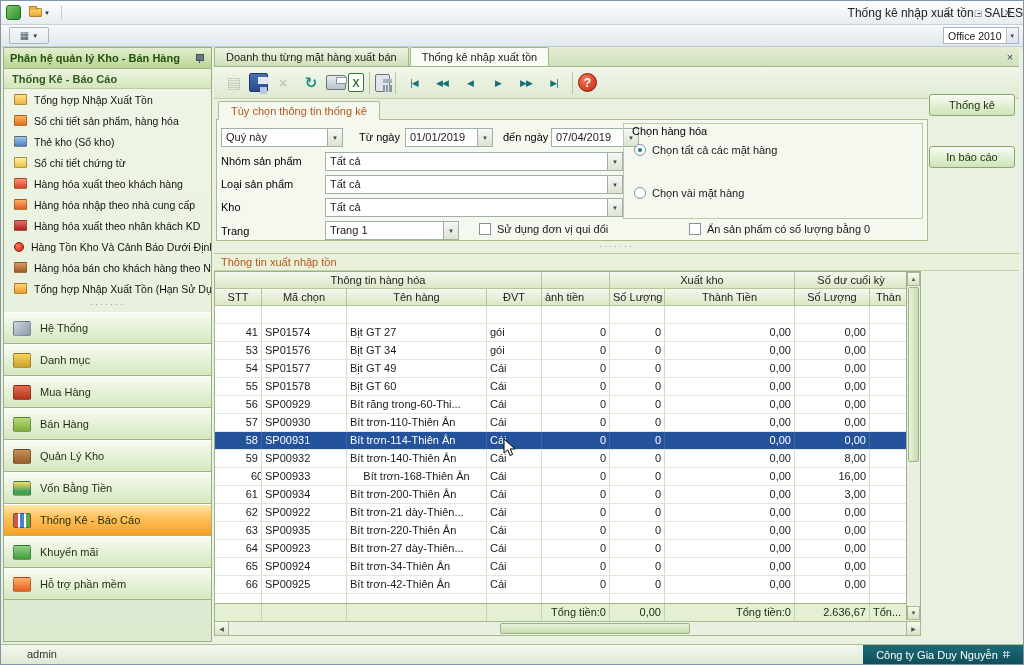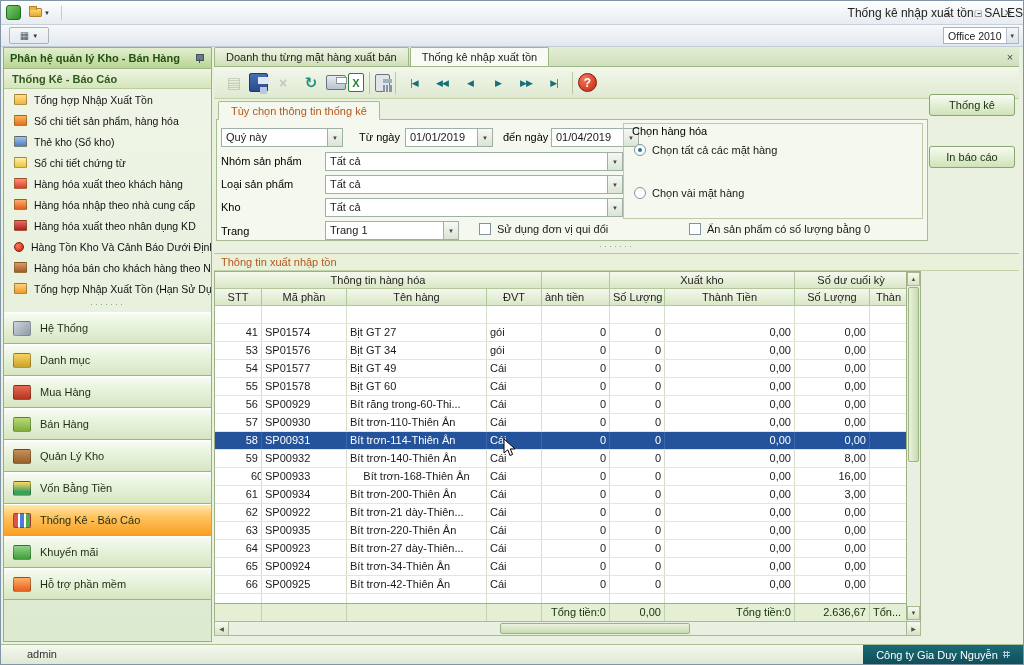--- a/index.html
+++ b/index.html
@@ -361,7 +361,7 @@
       </div>
       <span class="flabel" style="left:286px;top:11px;">đến ngày</span>
       <div class="combo" style="left:334px;top:8px;width:88px;">
-        <span class="cval">01/04/2019</span>
+        <span class="cval">07/04/2019</span>
         <span class="cbtn">▼</span>
       </div>
 

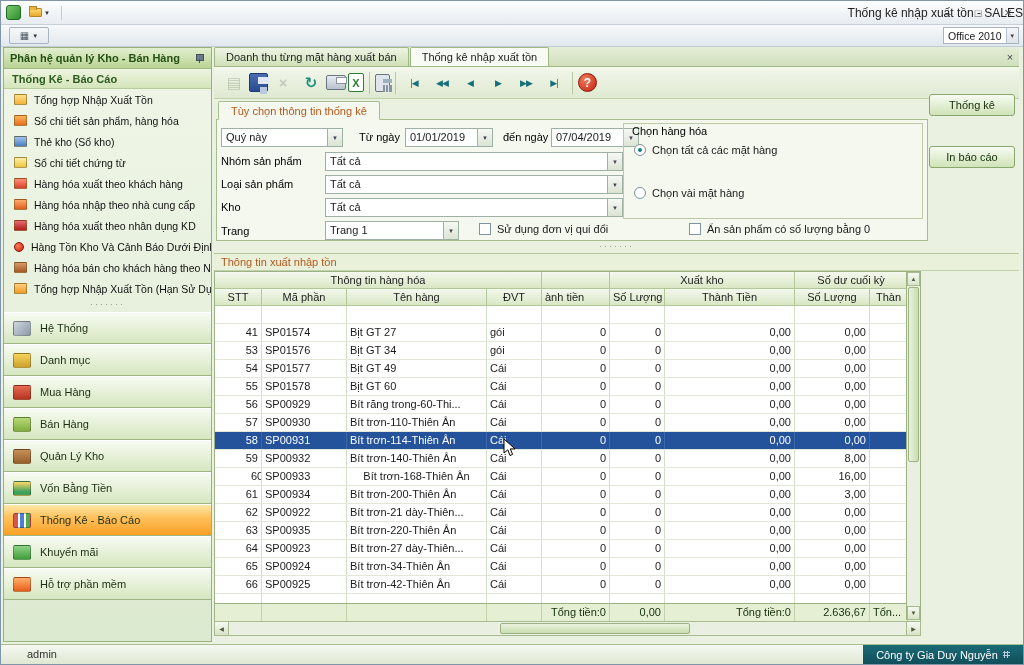--- a/index.html
+++ b/index.html
@@ -261,7 +261,7 @@
         </div>
         <div class="sb-item">
           <span class="sbi export-staff-icon"></span>
-          <span>Hàng hóa xuất theo nhân dụng KD</span>
+          <span>Hàng hóa xuất theo nhân khách KD</span>
         </div>
         <div class="sb-item">
           <span class="sbi warning-icon"></span>

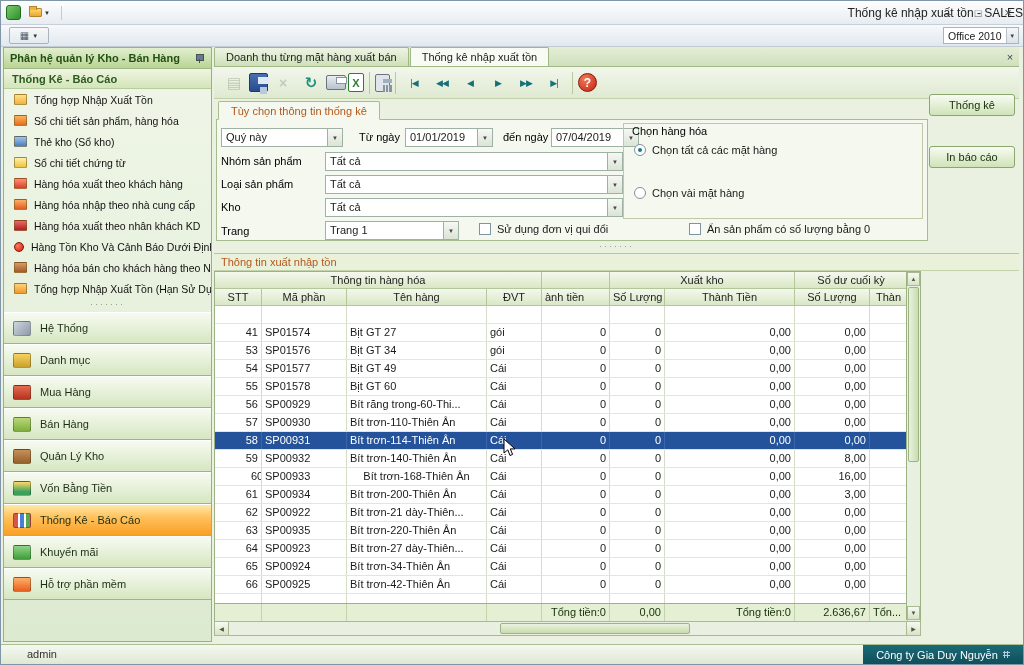--- a/index.html
+++ b/index.html
@@ -427,7 +427,7 @@
         </div>
       <div class="g-headrow" id="g-heads">
           <span class="gcell ac" style="width: 47px;">STT</span>
-          <span class="gcell ac" style="width: 85px;">Mã phần</span>
+          <span class="gcell ac" style="width: 85px;">Mã chọn</span>
           <span class="gcell ac" style="width: 140px;">Tên hàng</span>
           <span class="gcell ac" style="width: 55px;">ĐVT</span>
           <span class="gcell al" style="width: 68px;">ành tiền</span>

